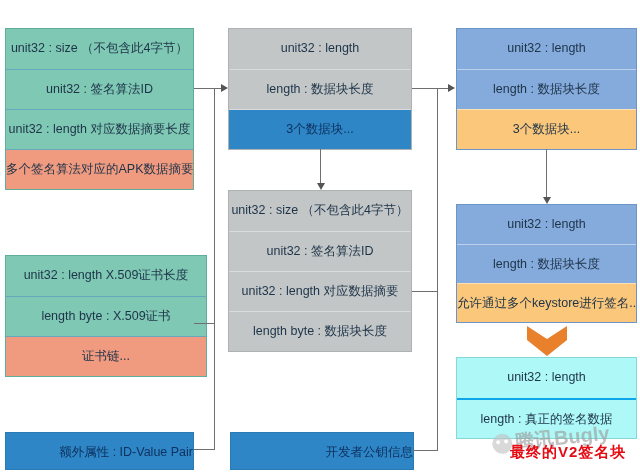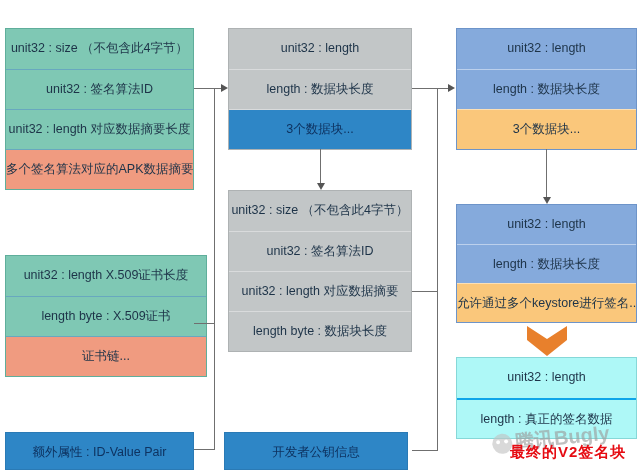--- a/index.html
+++ b/index.html
@@ -34,7 +34,7 @@
   .g-cyan .cell + .cell{border-top:2px solid #0ea5e9;}
   
   .bar-blue{position:absolute;box-sizing:border-box;background:#2e86c6;color:#0e3361;
-    height:38px;line-height:38px;text-align:center;border:1px solid #2a7ab5;}
+    height:38px;line-height:38px;text-align:right;border:1px solid #2a7ab5;}
   
   .hline,.vline{position:absolute;background:#6f6f6f;}
   .hline{height:1px;}

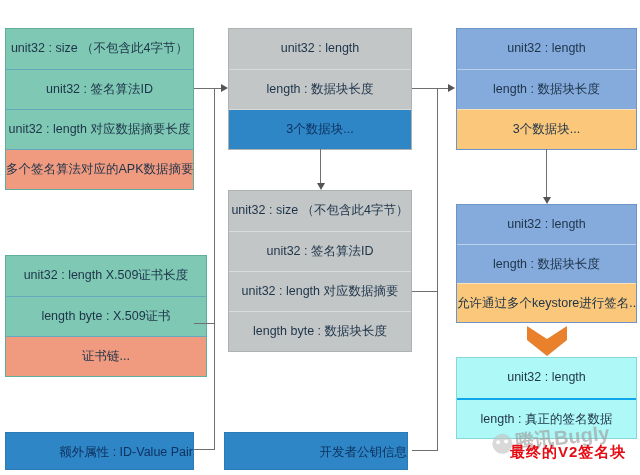--- a/index.html
+++ b/index.html
@@ -95,7 +95,7 @@
     <div class="cell">length byte : 数据块长度</div>
   </div>
 
-  <div class="bar-blue" style="left:224px;top:432px;width:184px;">开发者公钥信息</div>
+  <div class="bar-blue" style="left:230px;top:432px;width:184px;">开发者公钥信息</div>
 
   <div class="group g-lblue" style="left:456px;top:28px;width:181px;">
     <div class="cell">unit32  : length</div>

